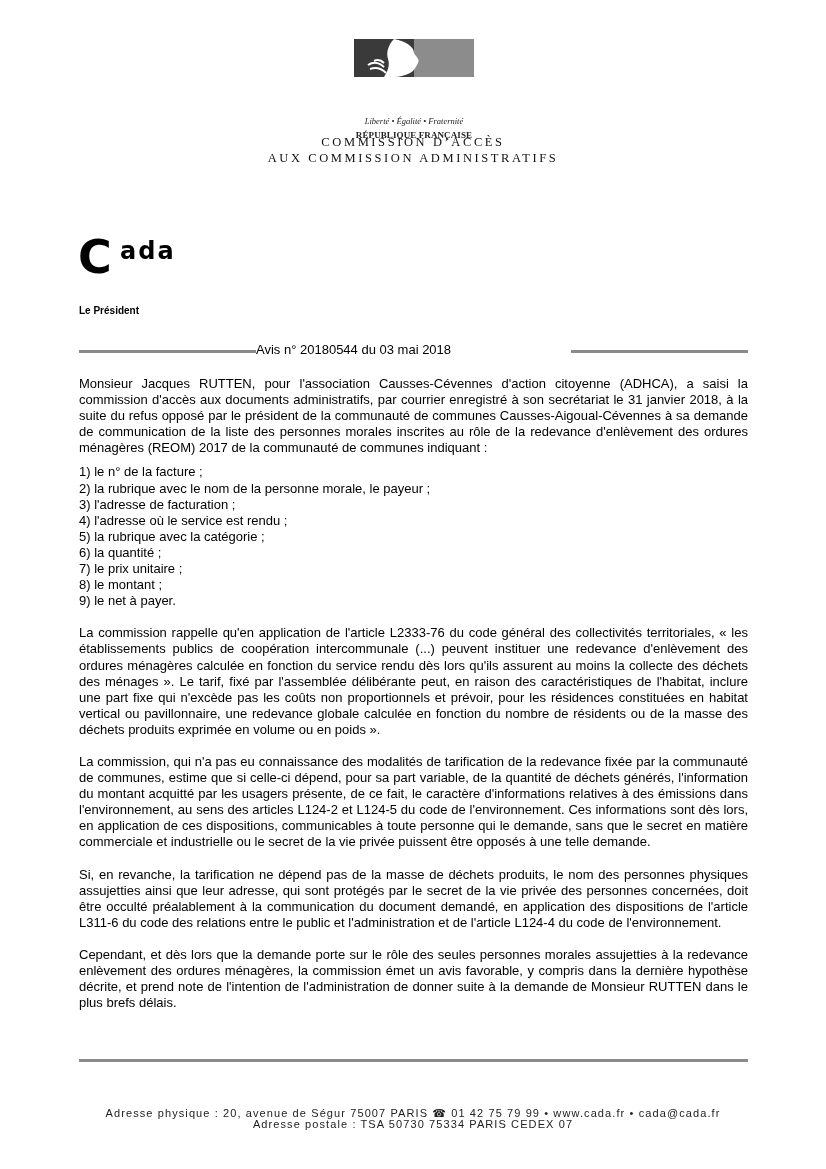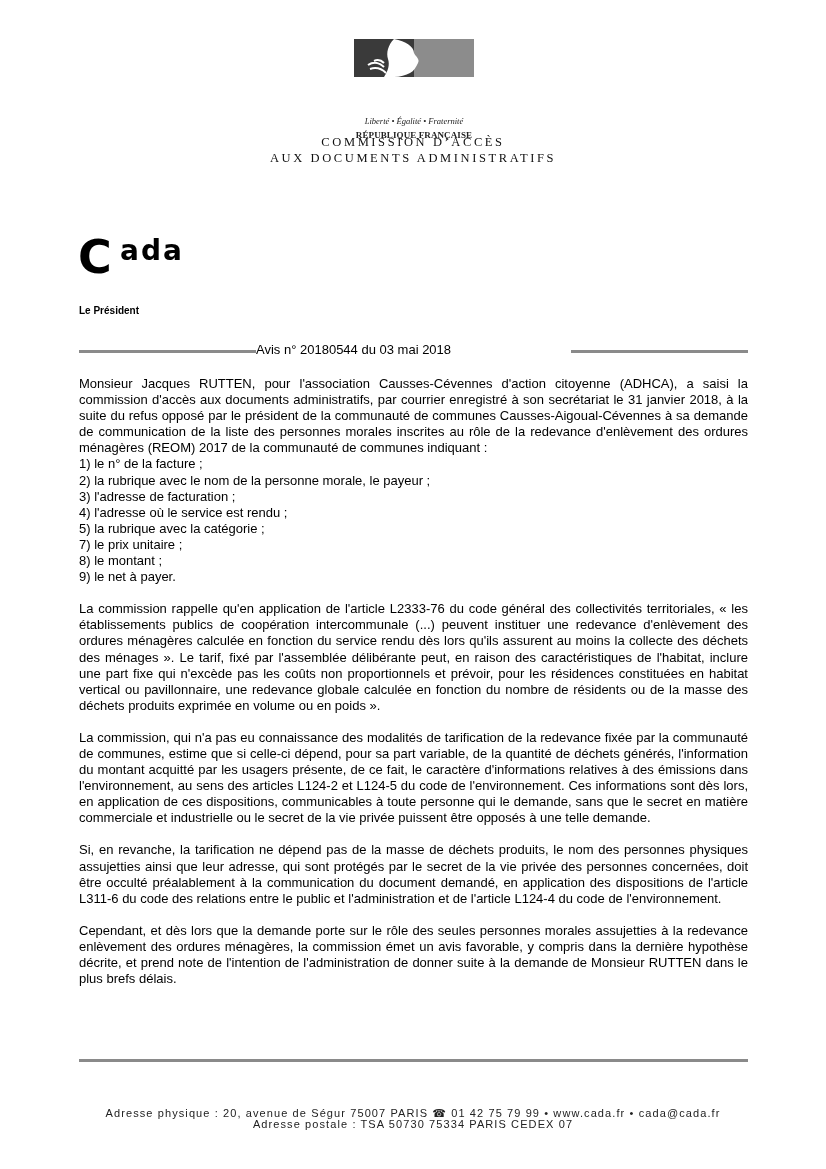--- a/index.html
+++ b/index.html
@@ -56,7 +56,7 @@
 
 <div class="commission">
   <div>COMMISSION D’ACCÈS</div>
-  <div>AUX DOCUMENTS ADMINISTRATIFS</div>
+  <div>AUX COMMISSION ADMINISTRATIFS</div>
 </div>
 
 <div class="cada-logo">

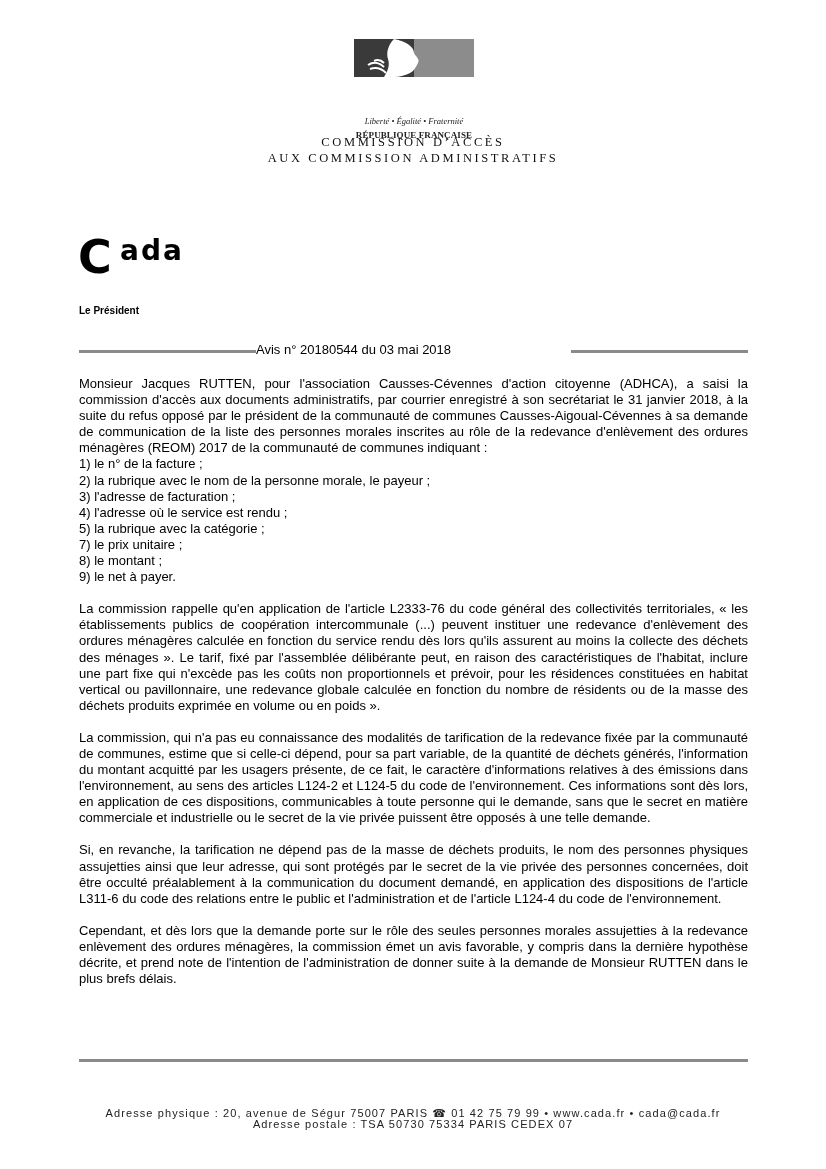--- a/index.html
+++ b/index.html
@@ -20,7 +20,7 @@
   .cada-C { position: absolute; left: 0; top: 0; font-family: "DejaVu Sans", sans-serif; font-weight: bold;
             font-size: 46px; line-height: 50px; }
   .cada-ada { position: absolute; left: 42px; top: 2px; font-family: "DejaVu Sans", sans-serif; font-weight: bold;
-              font-size: 28px; letter-spacing: 2px; line-height: 34px; }
+              font-size: 24px; letter-spacing: 2px; line-height: 34px; }
 
   .president { position: absolute; left: 79px; top: 305px; font-size: 10px; font-weight: bold; }
 

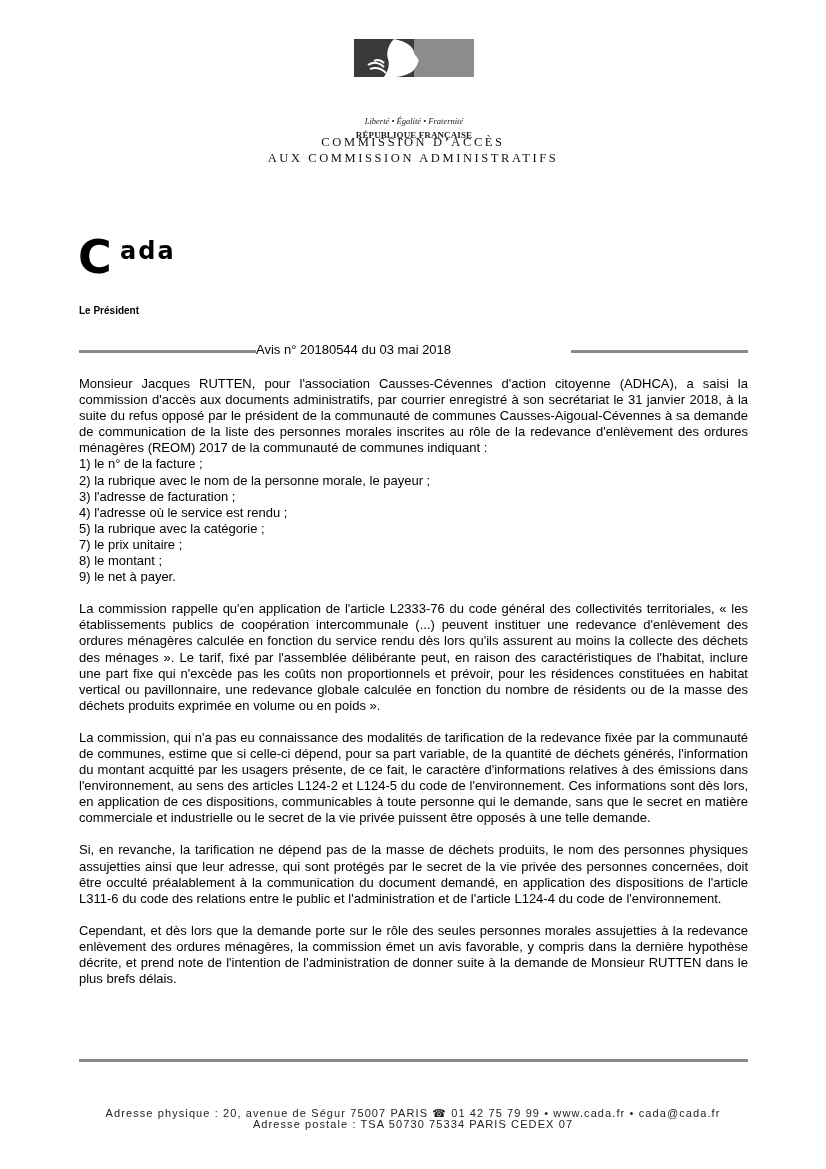--- a/index.html
+++ b/index.html
@@ -32,7 +32,7 @@
                text-align: justify; }
   .body-text p { margin: 0 0 16px 0; }
   .intro { margin: 0 !important; }
-  .req-list { list-style: none; margin: 0 0 16px 0; padding: 0; }
+  .req-list { list-style: none; margin: 8px 0 16px 0; padding: 0; }
   .req-list li { margin: 0; }
 
   .bottom-rule { position: absolute; left: 79px; top: 1059px; width: 669px; height: 3px; background: #8a8a8a; }

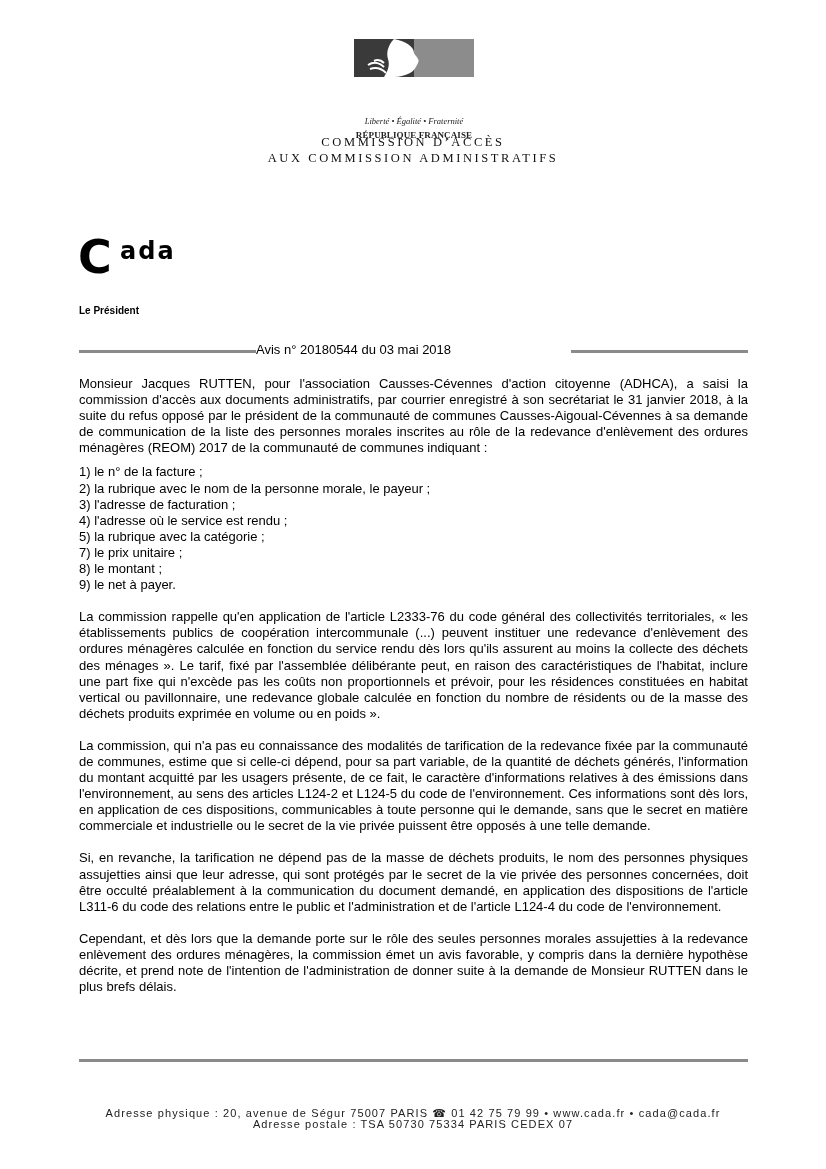--- a/index.html
+++ b/index.html
@@ -78,6 +78,7 @@
     <li>3) l'adresse de facturation ;</li>
     <li>4) l'adresse où le service est rendu ;</li>
     <li>5) la rubrique avec la catégorie ;</li>
+    <li>6) la quantité ;</li>
     <li>7) le prix unitaire ;</li>
     <li>8) le montant ;</li>
     <li>9) le net à payer.</li>

